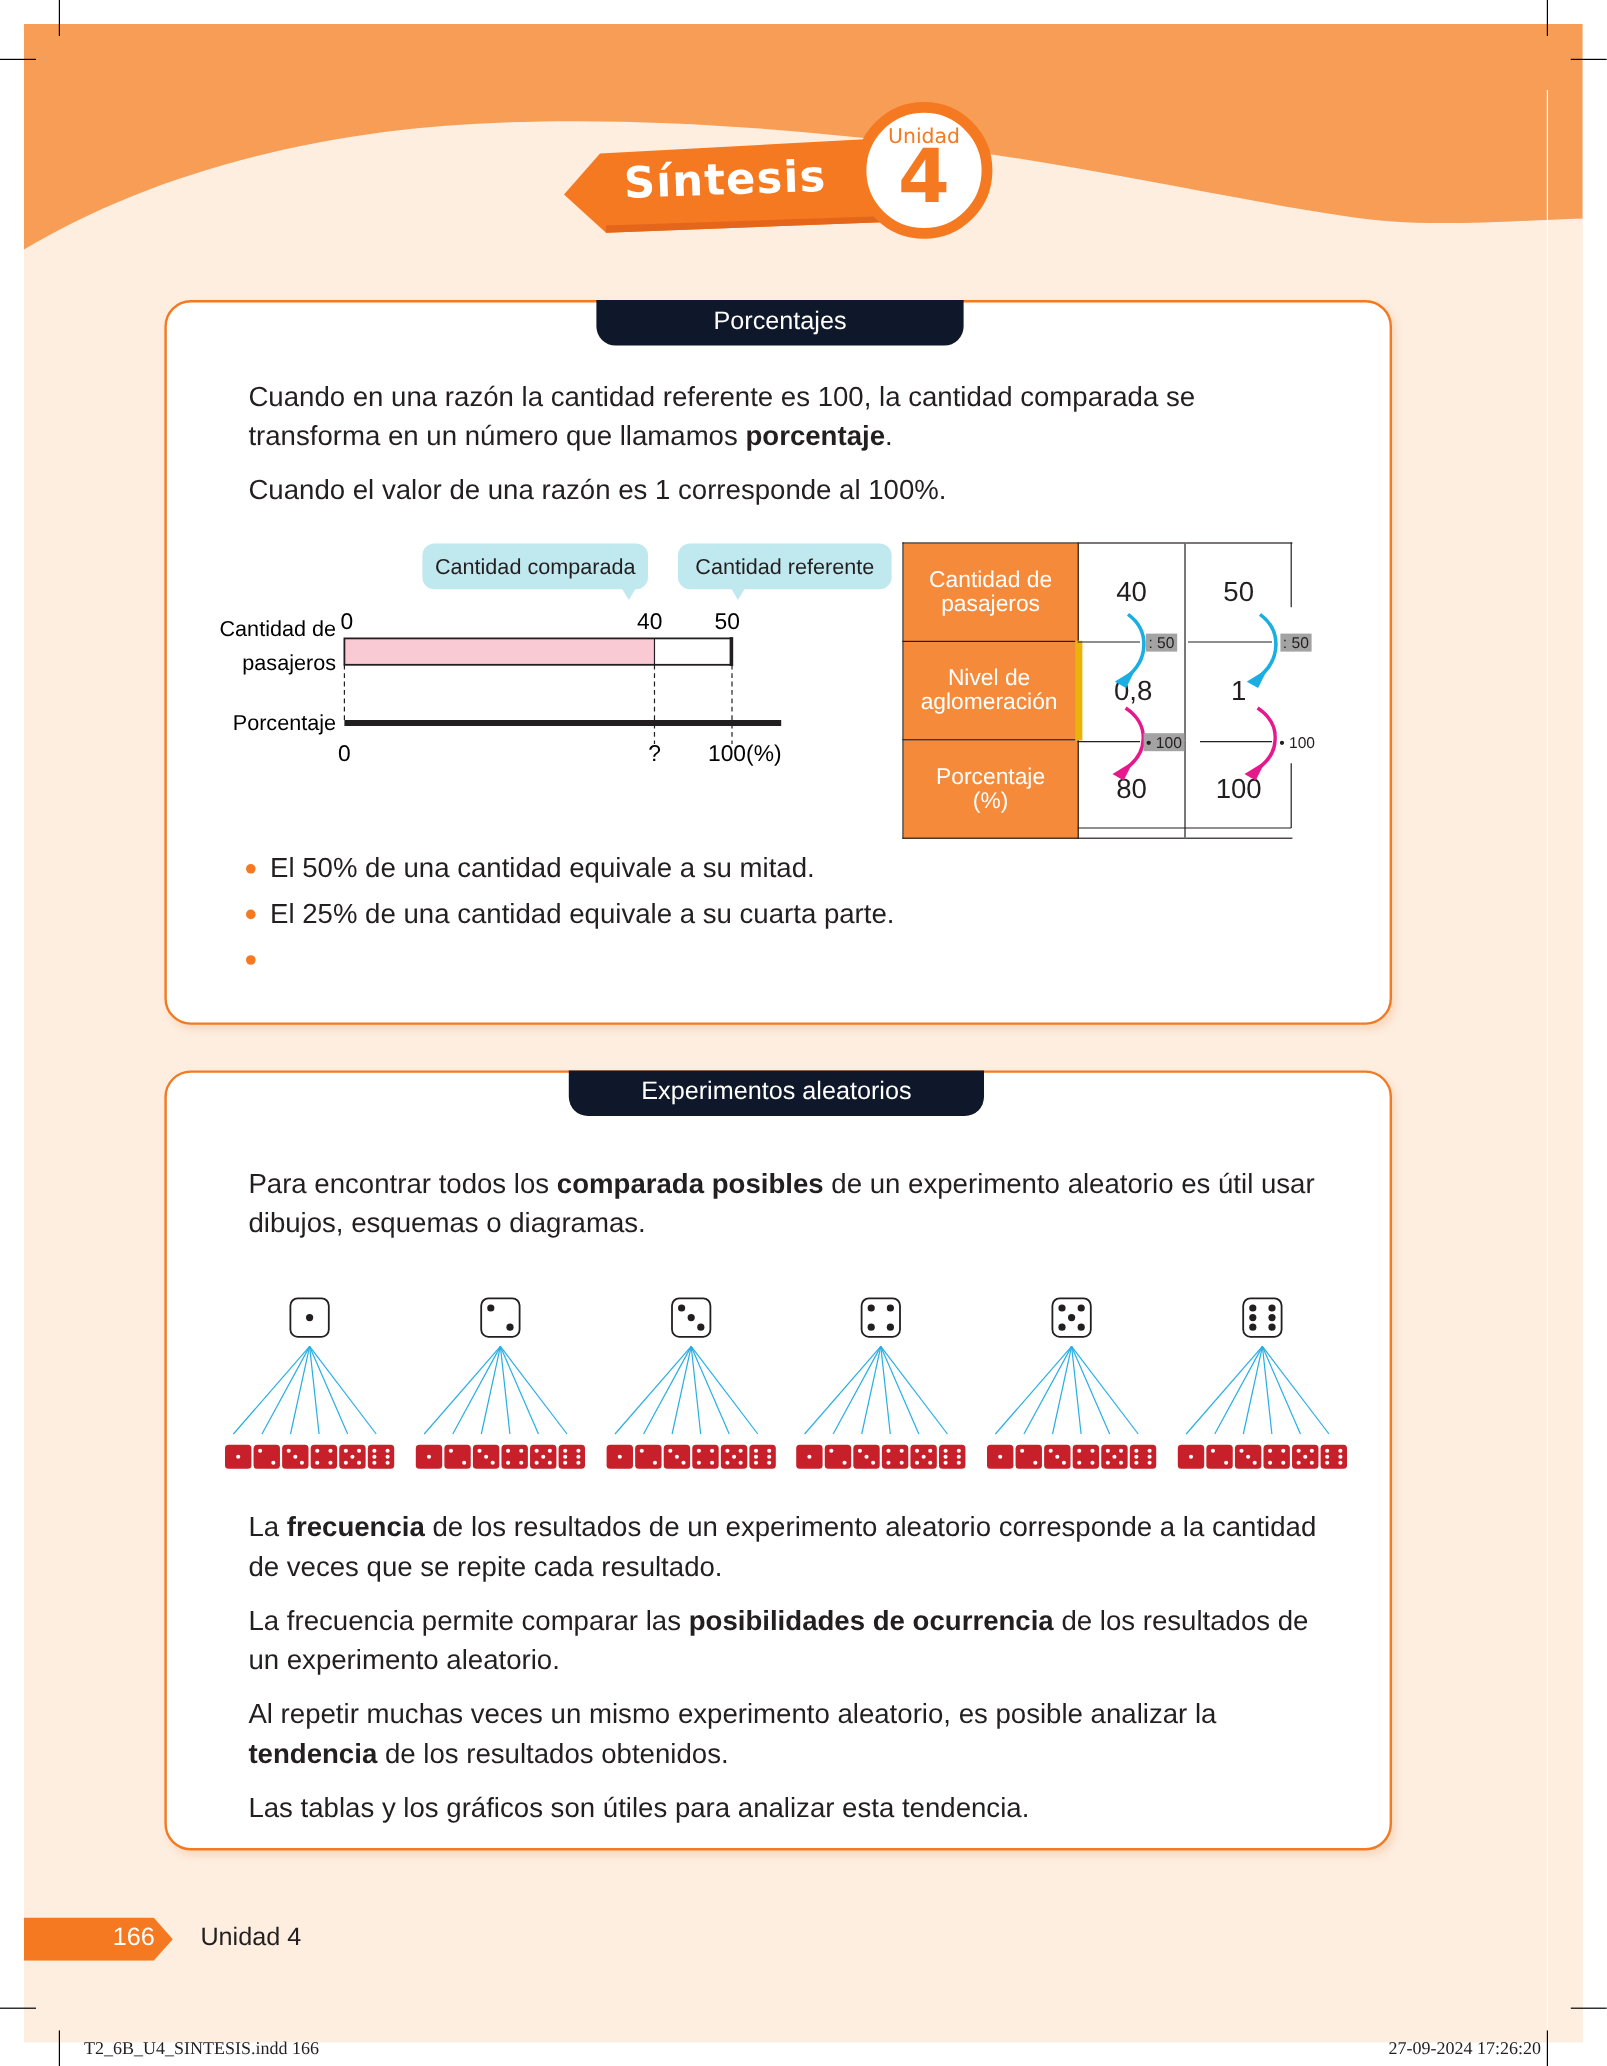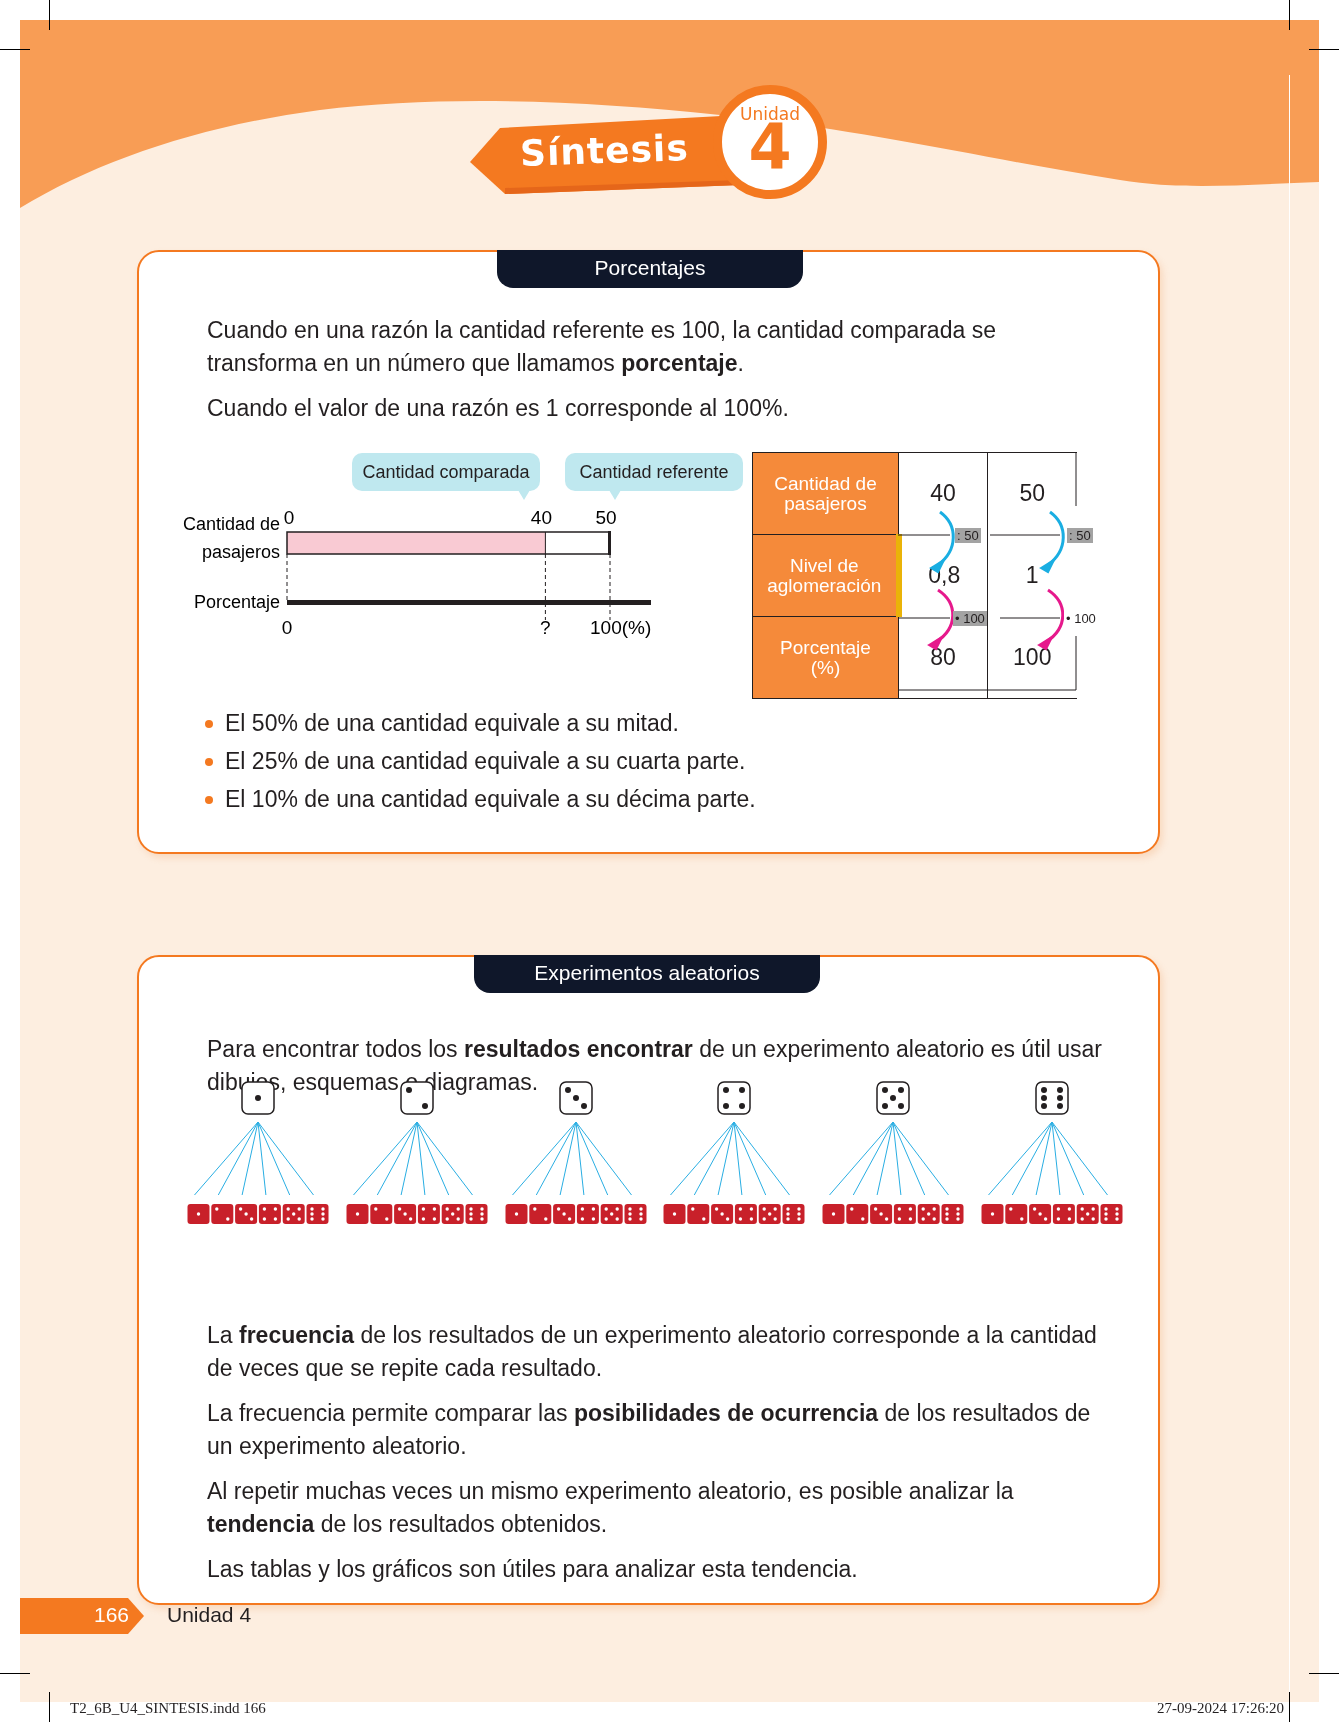--- a/index.html
+++ b/index.html
@@ -99,7 +99,7 @@
   <ul class="bullet-list">
     <li><span class="bullet-dot"></span><span>El 50% de una cantidad equivale a su mitad.</span></li>
     <li><span class="bullet-dot"></span><span>El 25% de una cantidad equivale a su cuarta parte.</span></li>
-    <li><span class="bullet-dot"></span><span>El 10% de una cantidad equivale a su décima parte.</span></li>
+    <li><span class="bullet-dot"></span></li>
   </ul>
 </div>
 

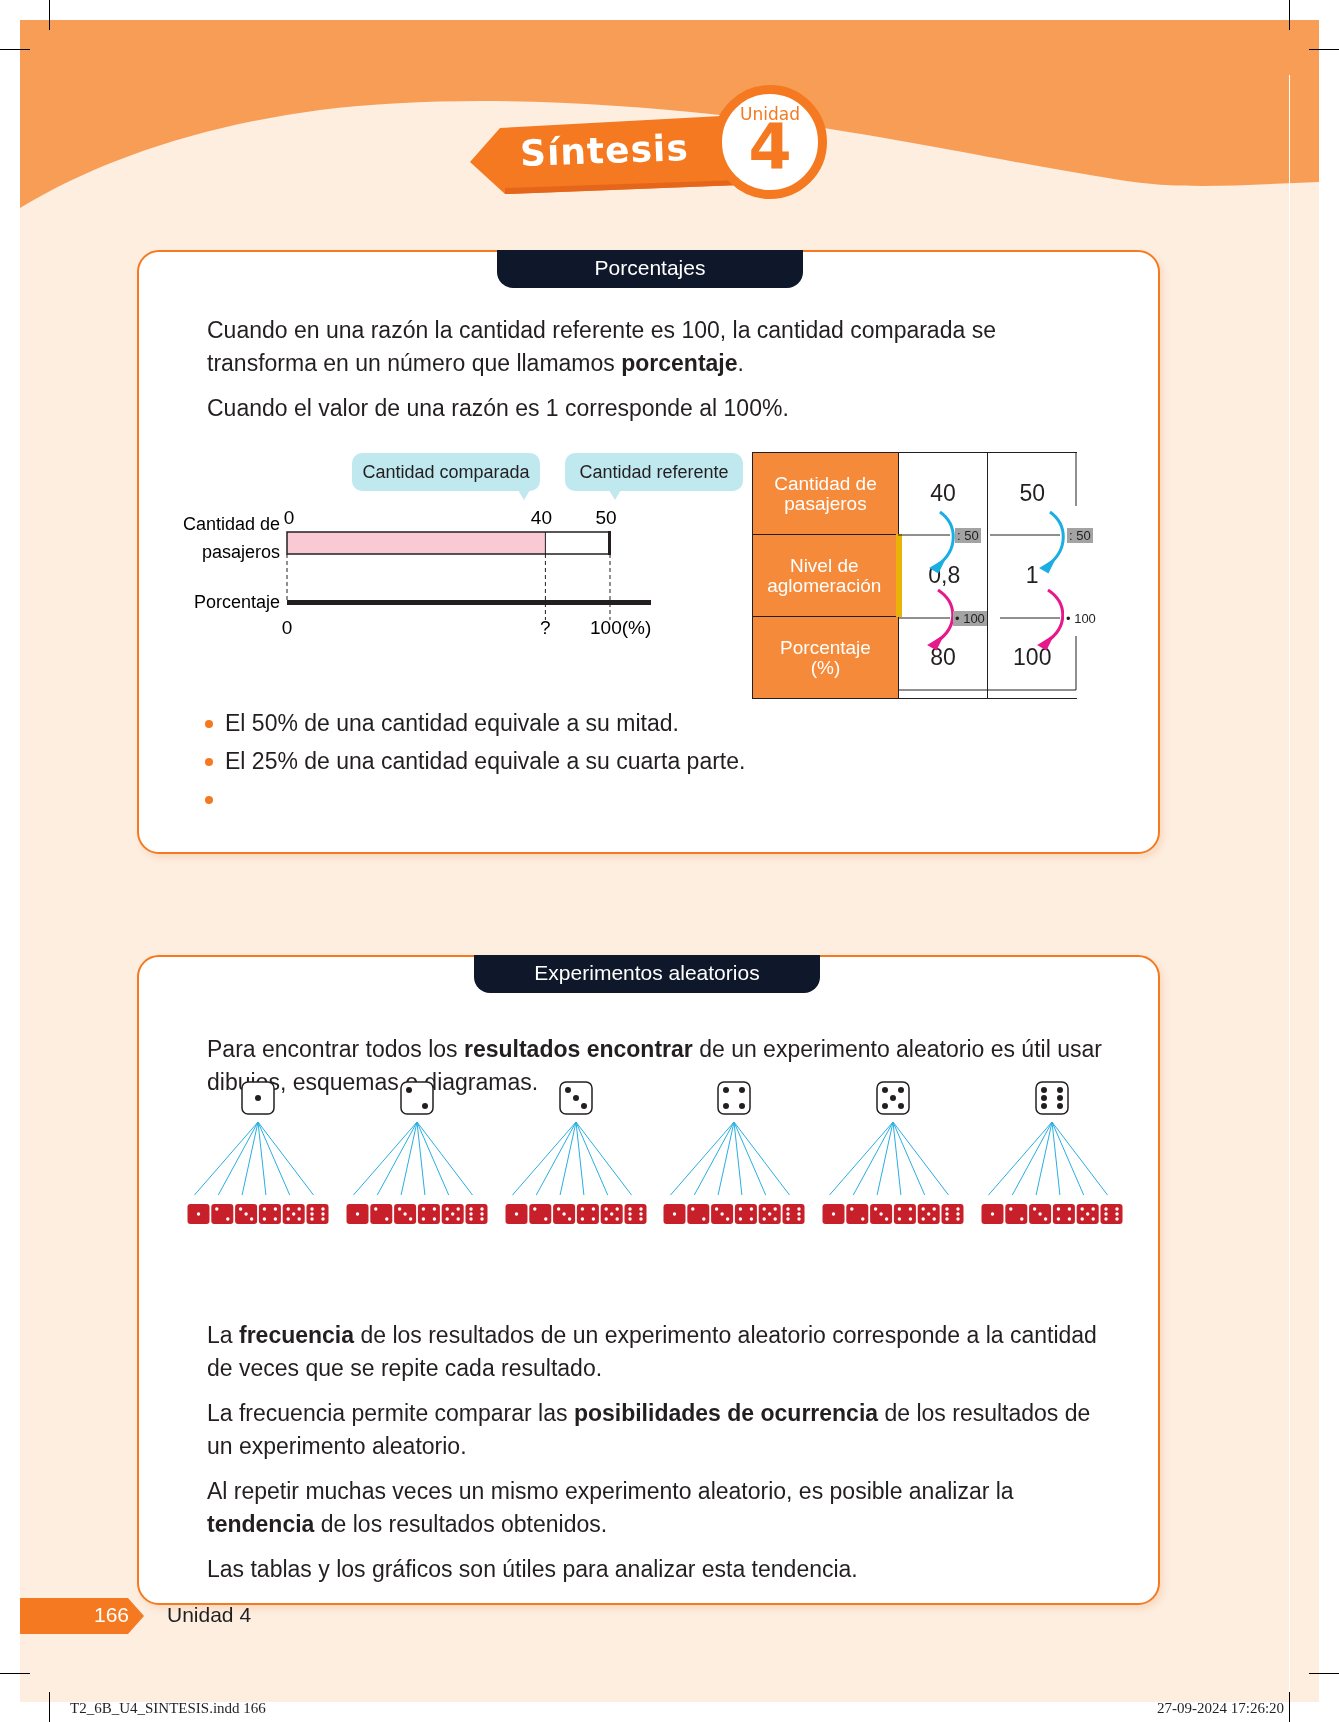--- a/index.html
+++ b/index.html
@@ -22,7 +22,7 @@
   
   .section { position: absolute; left: 137px; width: 1023px; background: #ffffff; border: 2px solid #f47920; border-radius: 22px; box-shadow: 3px 4px 6px rgba(240,160,100,0.25); }
   .section-1 { top: 250px; height: 604px; }
-  .section-2 { top: 955px; height: 650px; }
+  .section-2 { top: 892px; height: 650px; }
   .section-tab { position: absolute; top: -2px; height: 38px; background: #0f172a; border-radius: 0 0 16px 16px; color: #ffffff; font-family: "Liberation Sans", sans-serif; font-size: 21px; text-align: center; line-height: 36px; }
   .section-1 .section-tab { left: 358px; width: 306px; }
   .section-2 .section-tab { left: 335px; width: 346px; }

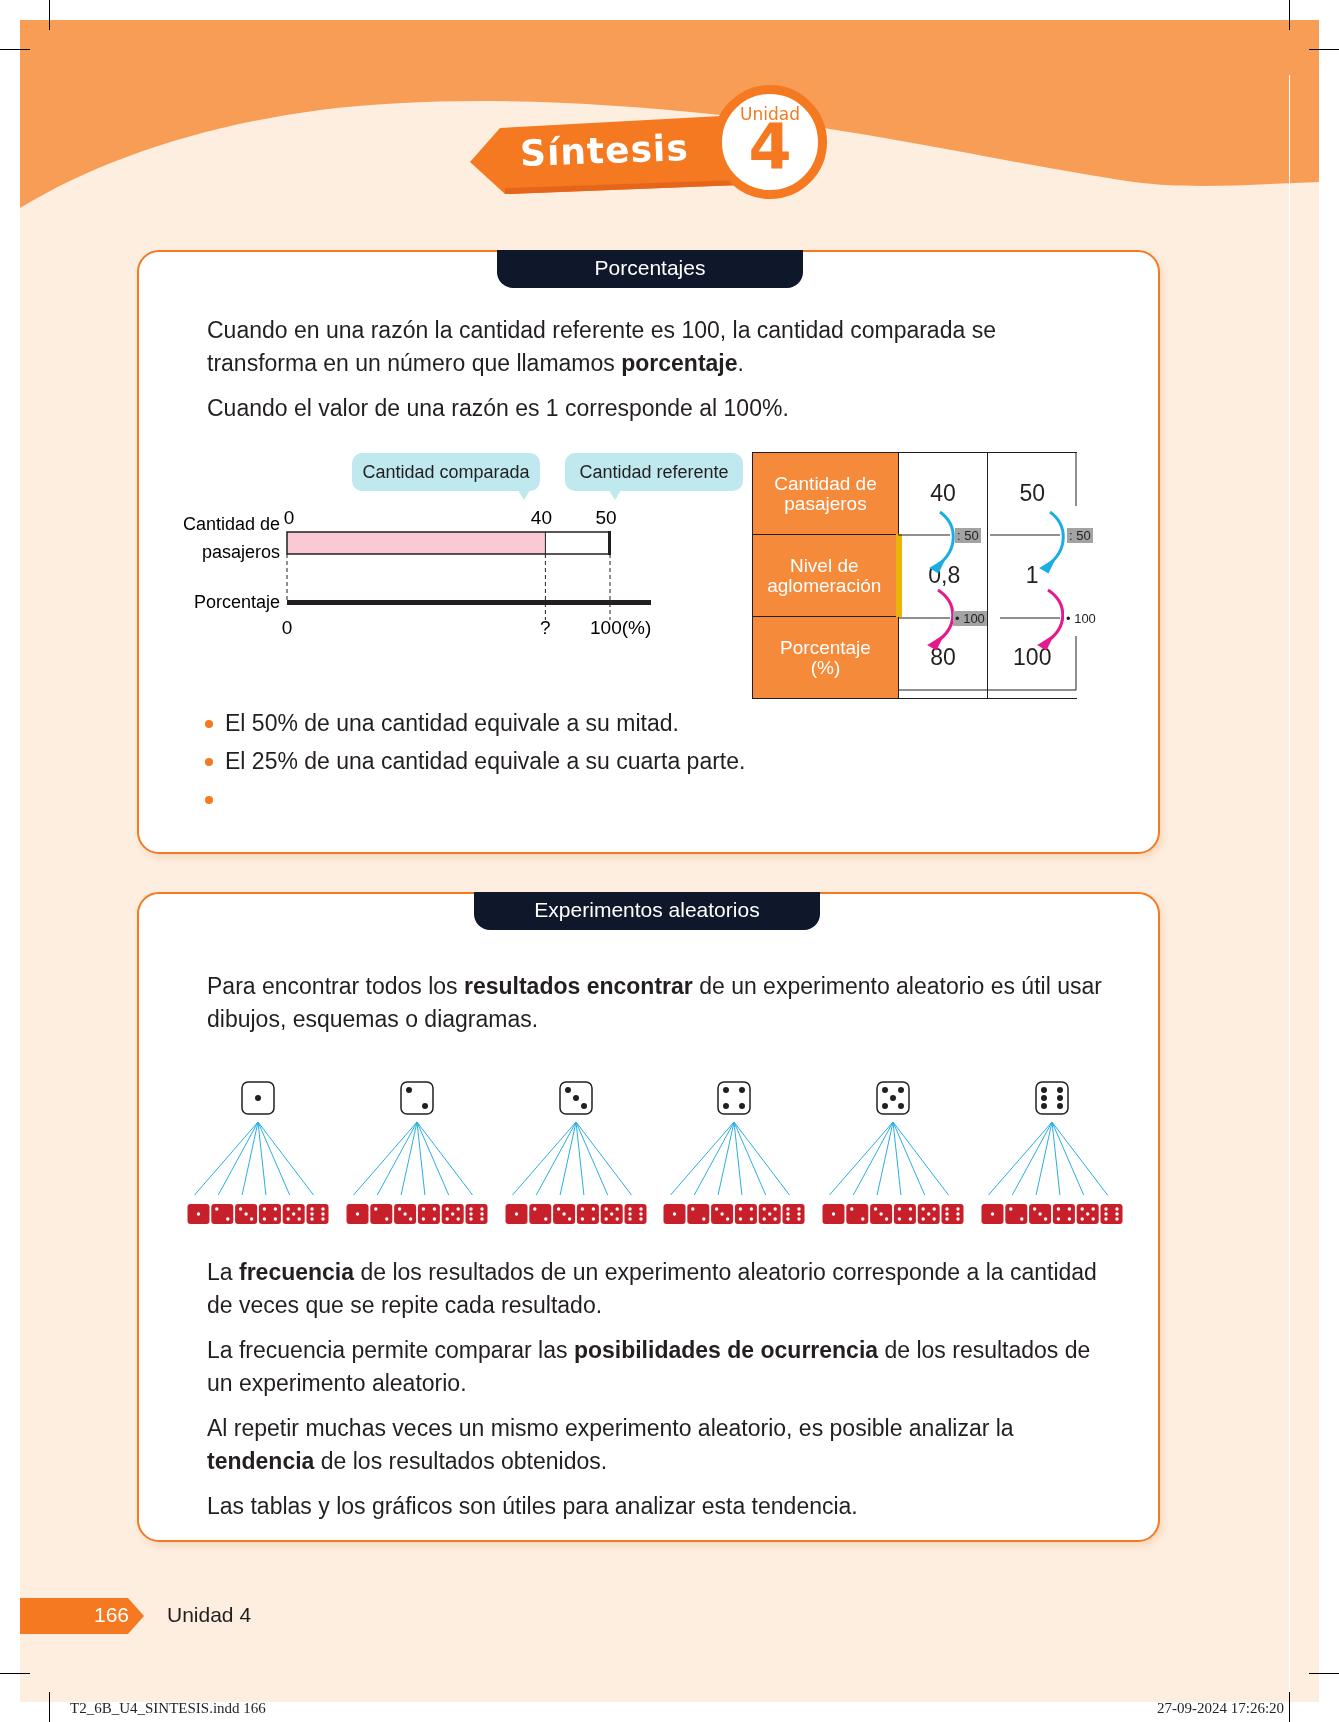--- a/index.html
+++ b/index.html
@@ -184,7 +184,7 @@
 <div class="section section-2">
   <div class="section-tab">Experimentos aleatorios</div>
 
-  <p class="para" style="top:76px;"><span>Para encontrar todos los </span><b>resultados encontrar</b><span> de un experimento aleatorio es útil usar dibujos, esquemas o diagramas.</span></p>
+  <p class="para" style="top:76px;"><span>Para encontrar todos los </span><b>comparada posibles</b><span> de un experimento aleatorio es útil usar dibujos, esquemas o diagramas.</span></p>
 
   <p class="para" style="top:362px;"><span>La </span><b>frecuencia</b><span> de los resultados de un experimento aleatorio corresponde a la cantidad de veces que se repite cada resultado.</span></p>
   <p class="para" style="top:440px;"><span>La frecuencia permite comparar las </span><b>posibilidades de ocurrencia</b><span> de los resultados de un experimento aleatorio.</span></p>

